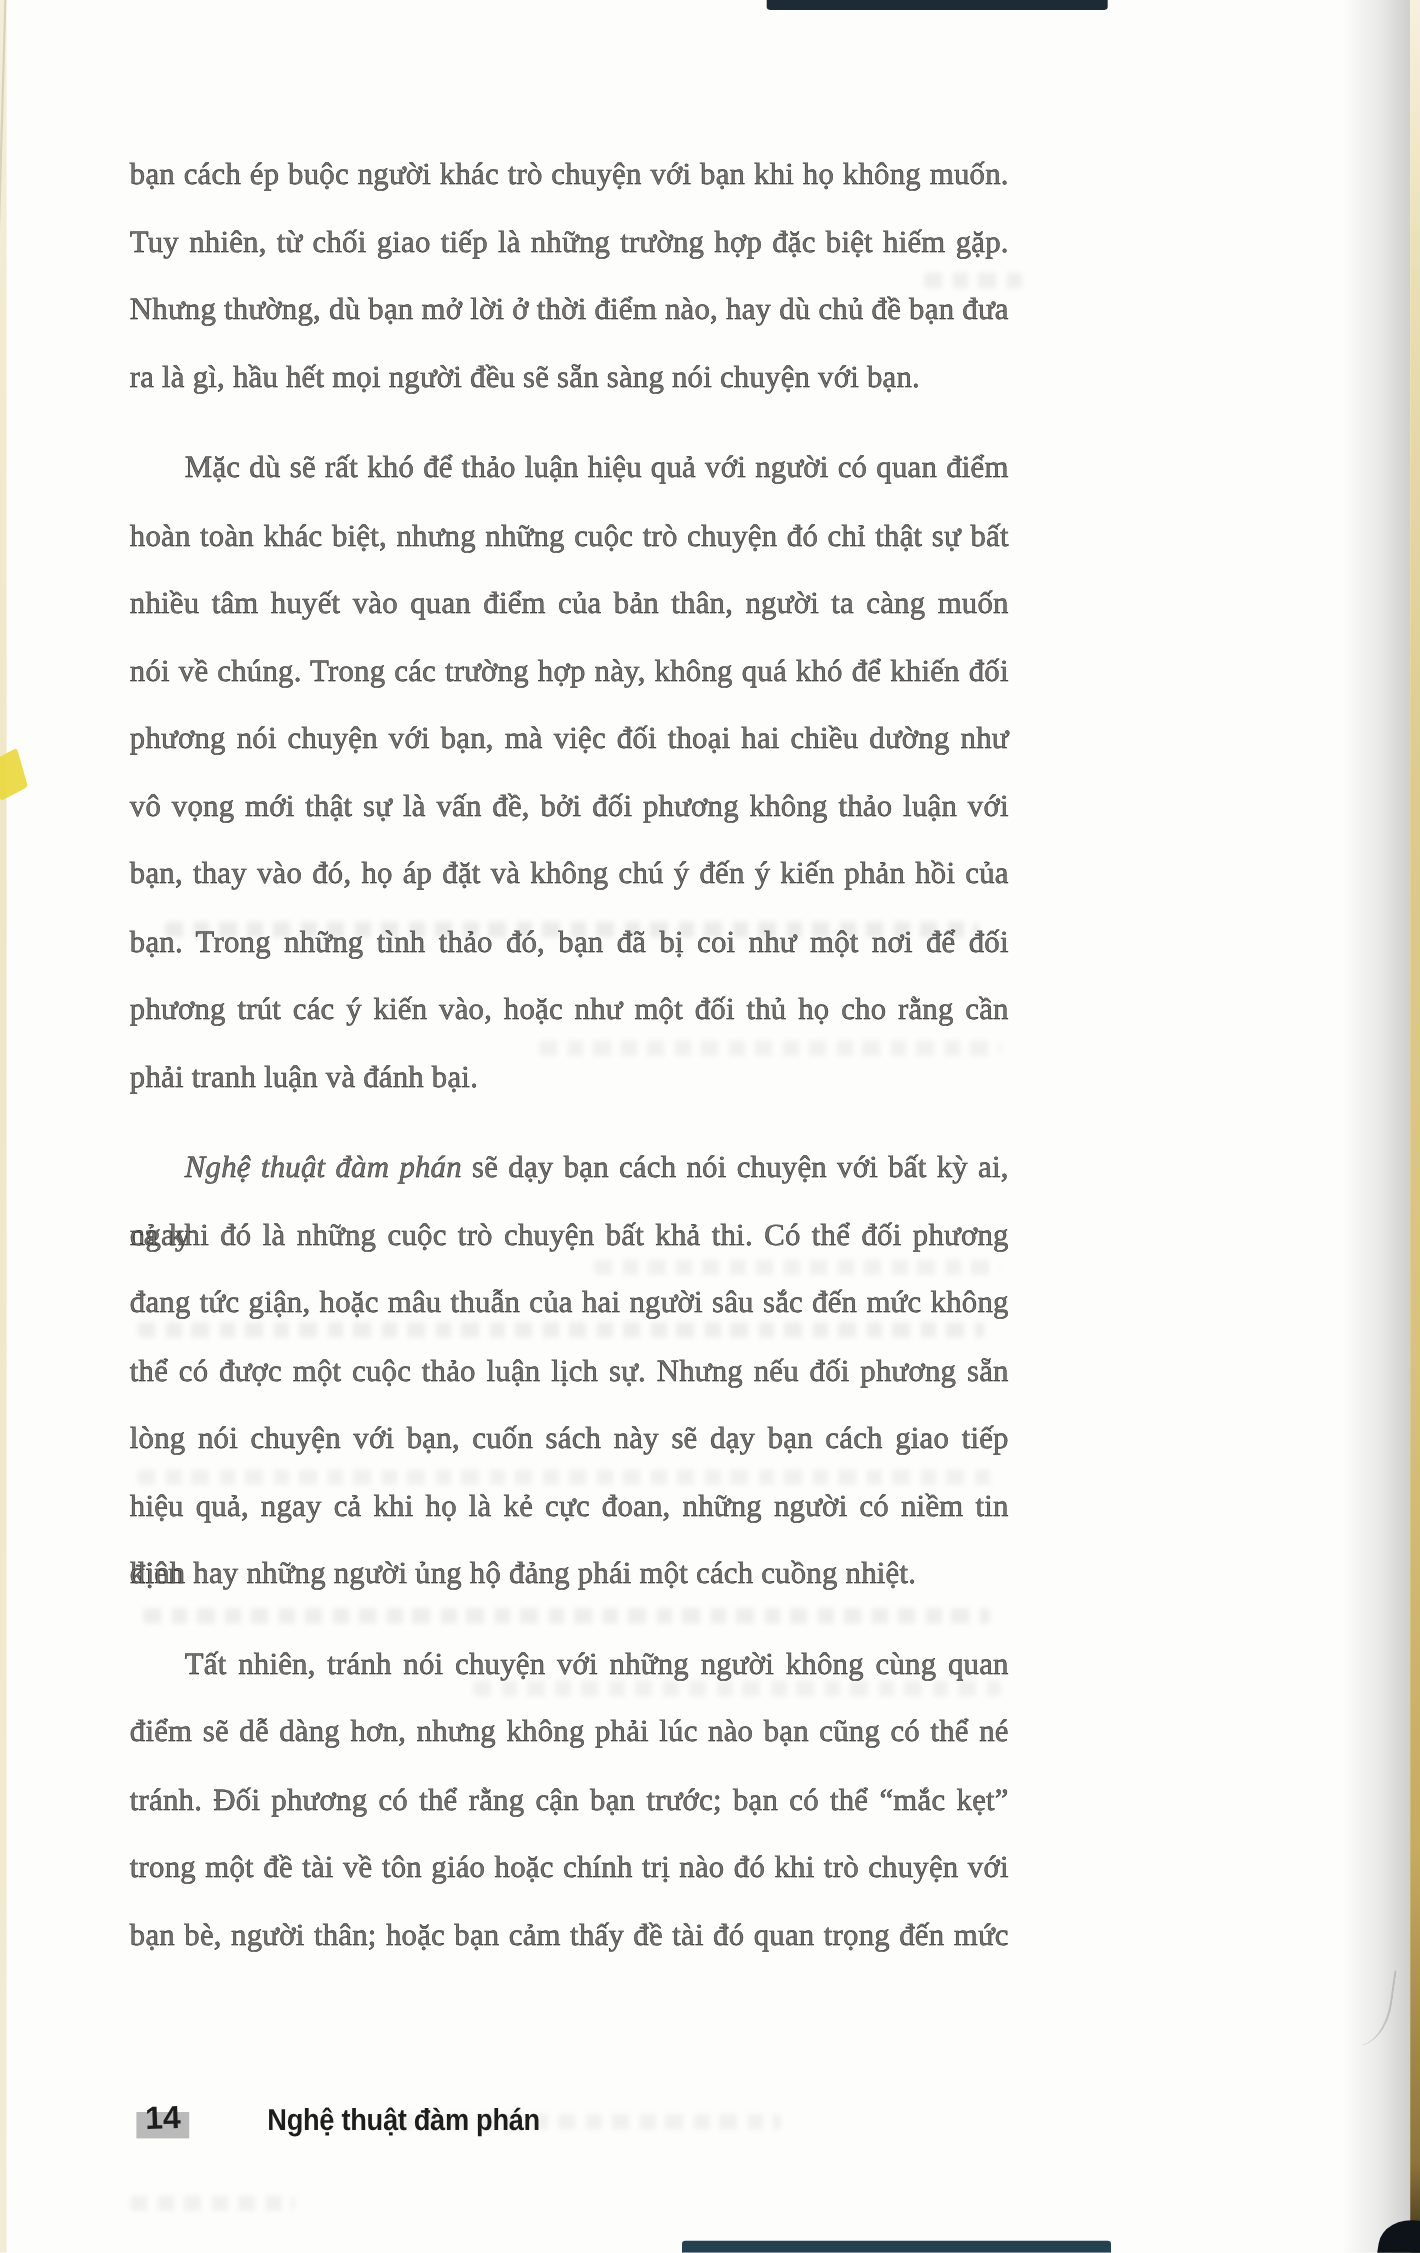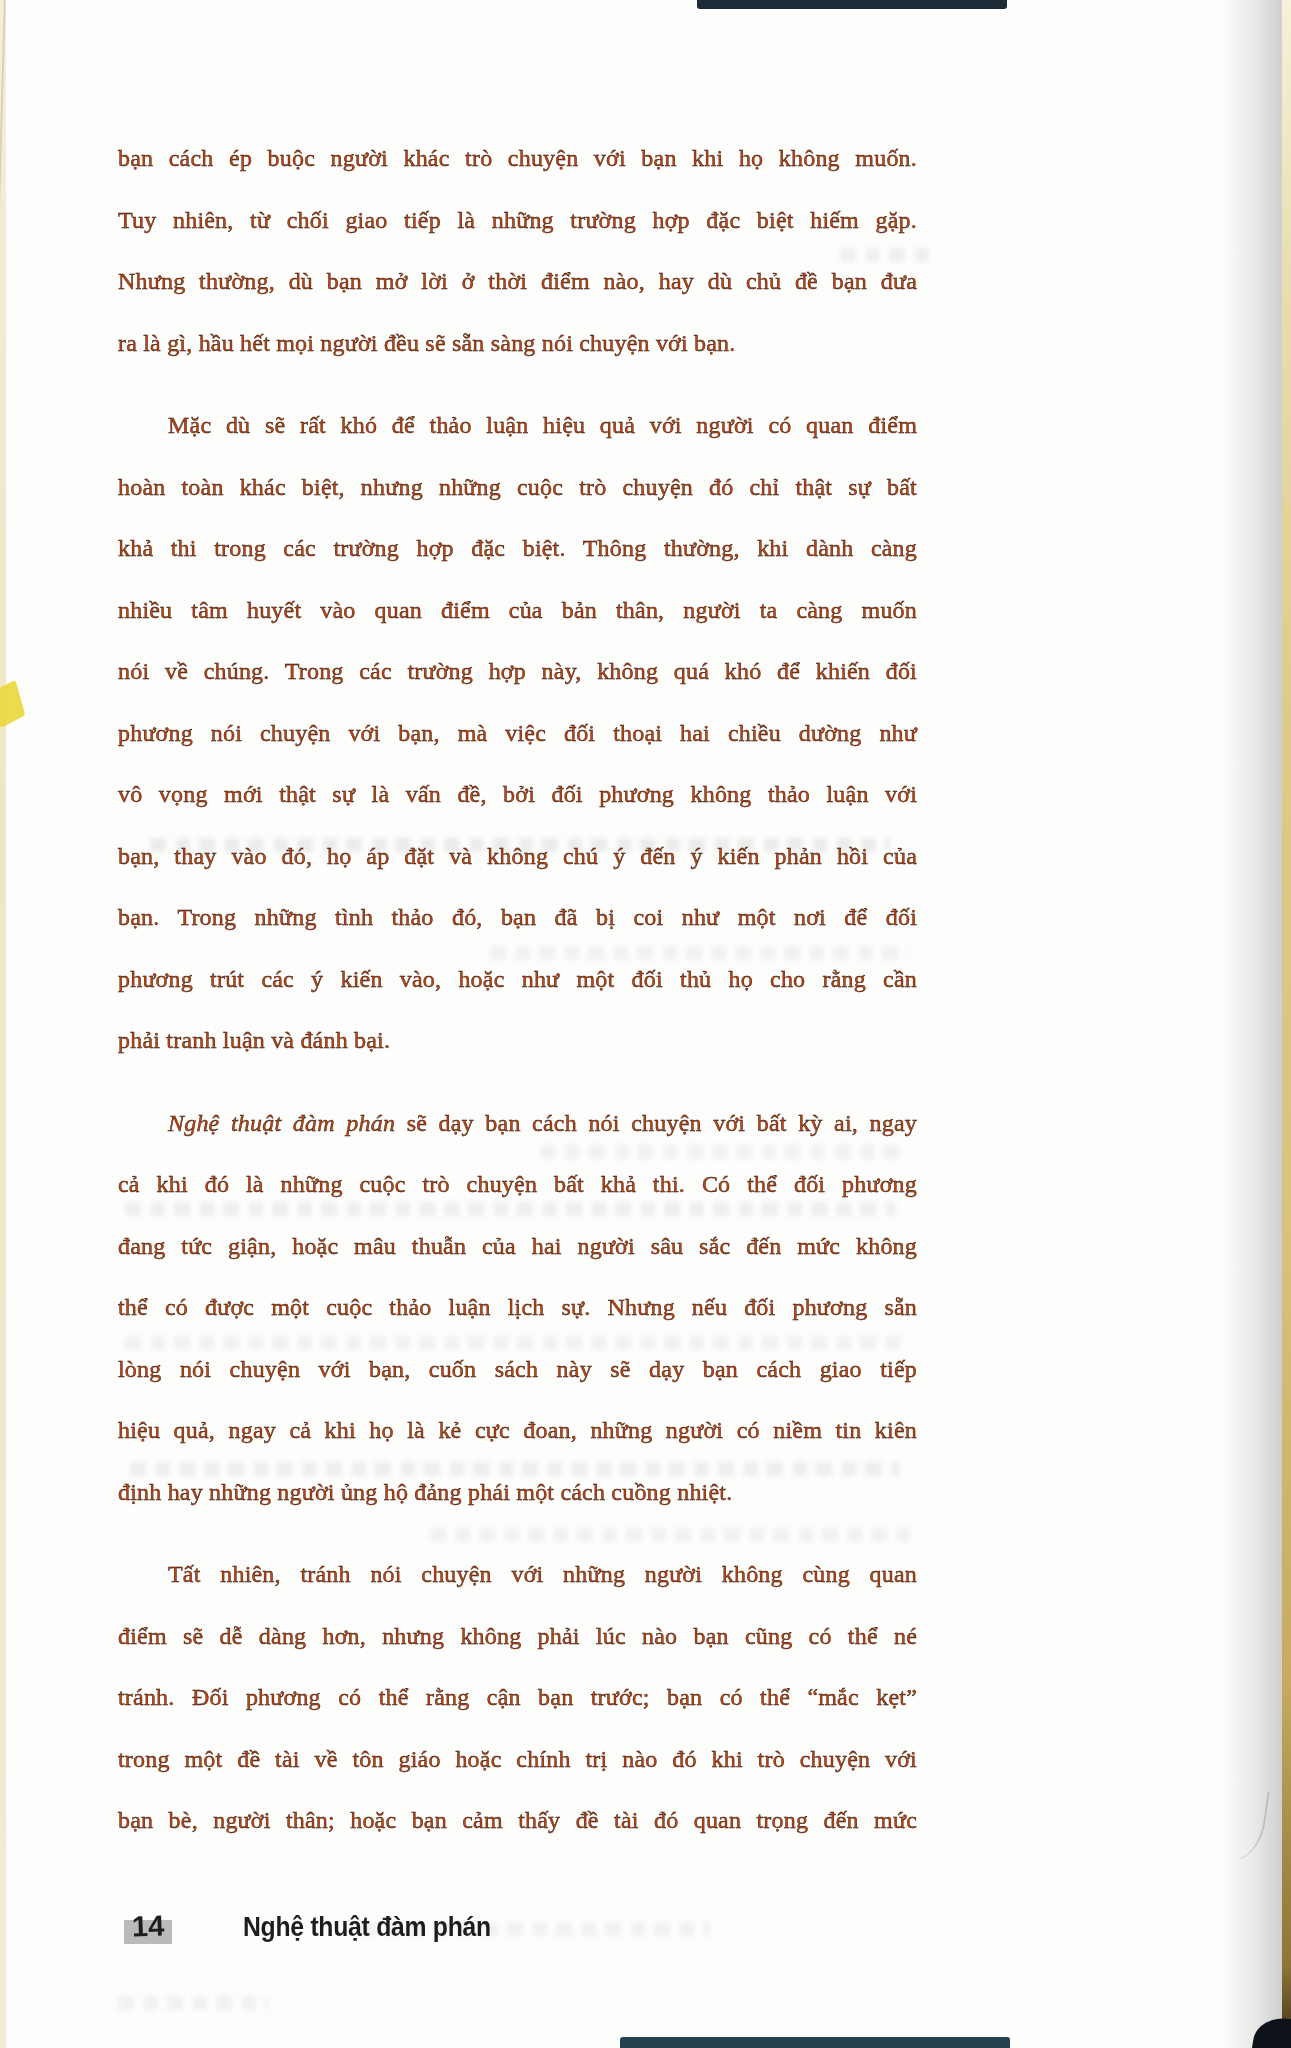--- a/index.html
+++ b/index.html
@@ -31,8 +31,8 @@
   .ghost{position:absolute;height:14px;border-radius:4px;filter:blur(2.6px);
     background:repeating-linear-gradient(90deg,#8a8a8a 0 16px,transparent 16px 26px,#8a8a8a 26px 40px,transparent 40px 49px);}
   
-  .textblock{position:absolute;left:118px;top:128px;width:799px;color:#c2410c;
-    font-size:24px;-webkit-text-stroke:.4px #191410;}
+  .textblock{position:absolute;left:118px;top:128px;width:799px;color:#737373;
+    font-size:28px;-webkit-text-stroke:.4px #191410;}
   .para{margin:0;}
   .para + .para{margin-top:21px;}
   .line{height:61.5px;line-height:61.5px;text-align:justify;text-align-last:justify;

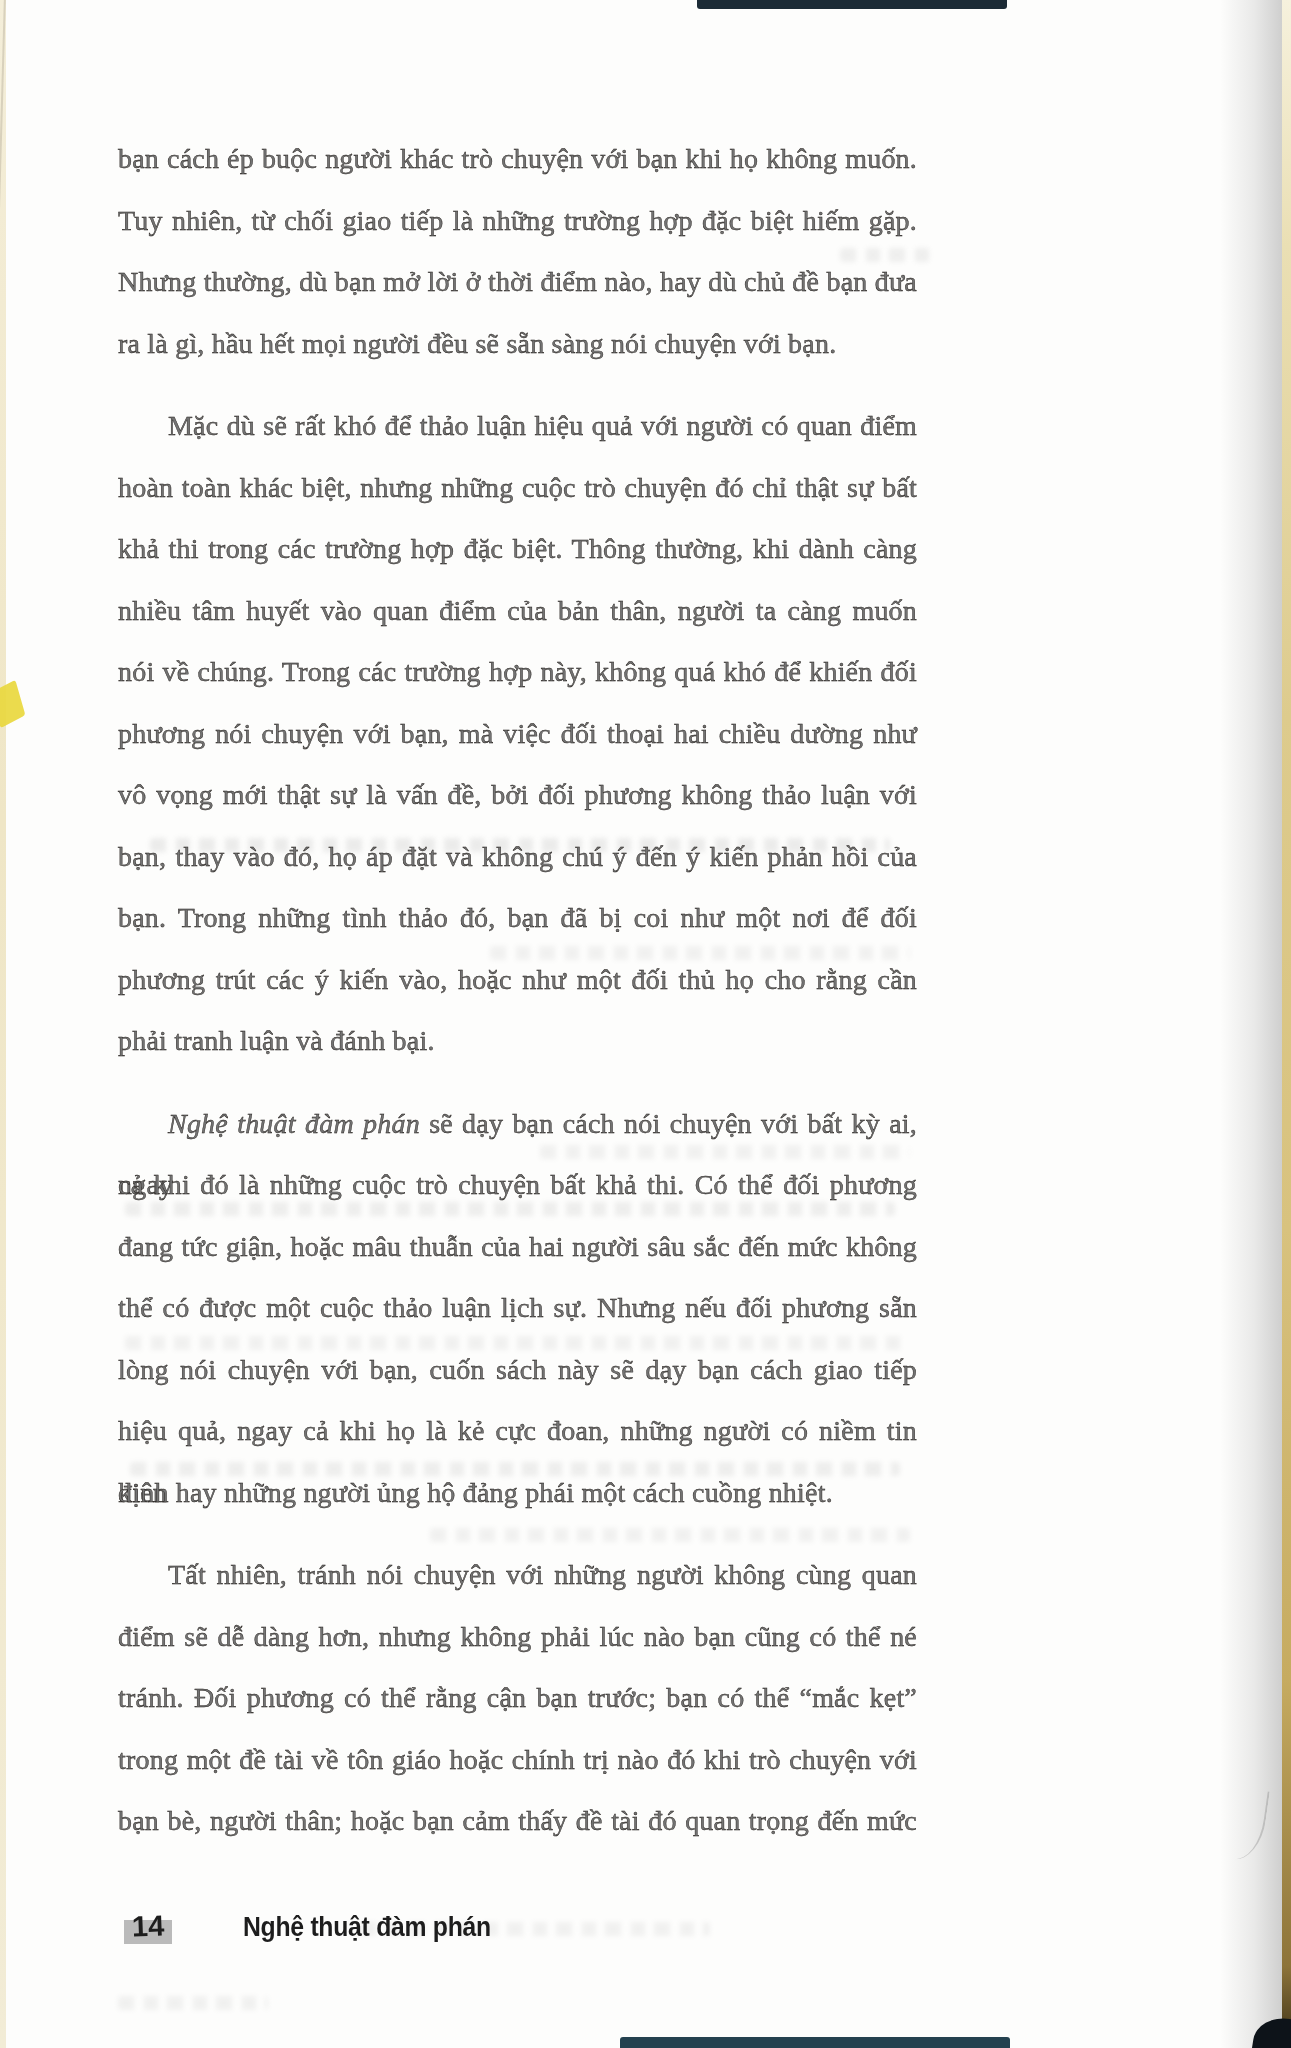--- a/index.html
+++ b/index.html
@@ -82,7 +82,6 @@
     <div class="para indent">
       <div class="line"><span>Mặc dù sẽ rất khó để thảo luận hiệu quả với người có quan điểm</span></div>
       <div class="line"><span>hoàn toàn khác biệt, nhưng những cuộc trò chuyện đó chỉ thật sự bất</span></div>
-      <div class="line"><span>khả thi trong các trường hợp đặc biệt. Thông thường, khi dành càng</span></div>
       <div class="line"><span>nhiều tâm huyết vào quan điểm của bản thân, người ta càng muốn</span></div>
       <div class="line"><span>nói về chúng. Trong các trường hợp này, không quá khó để khiến đối</span></div>
       <div class="line"><span>phương nói chuyện với bạn, mà việc đối thoại hai chiều dường như</span></div>

